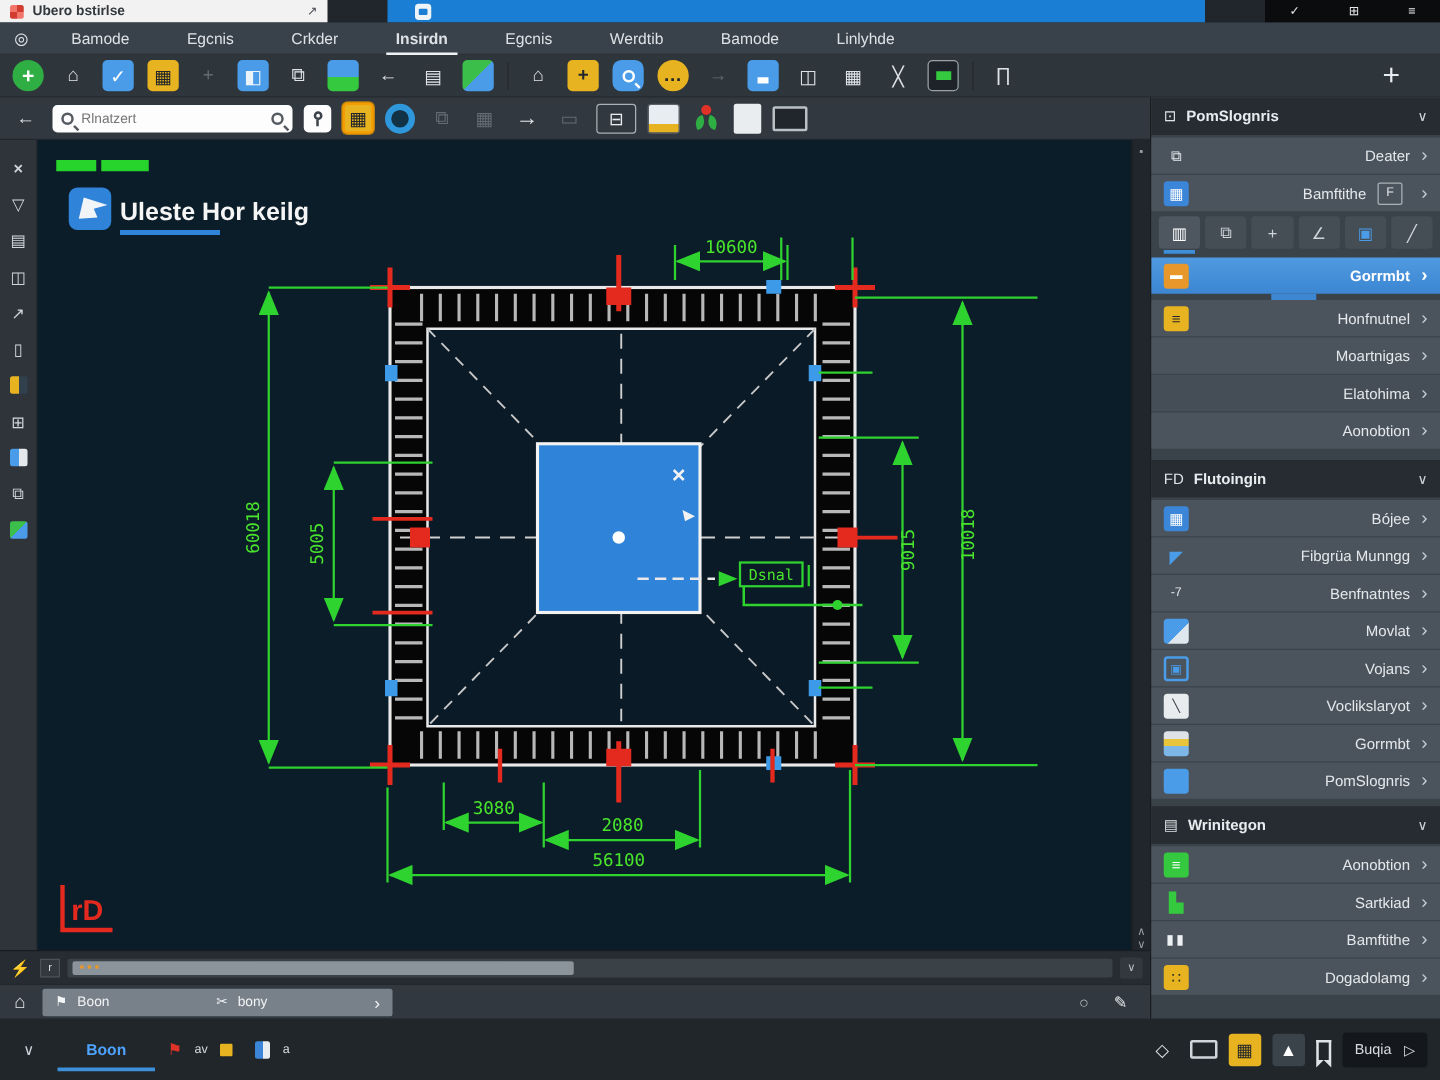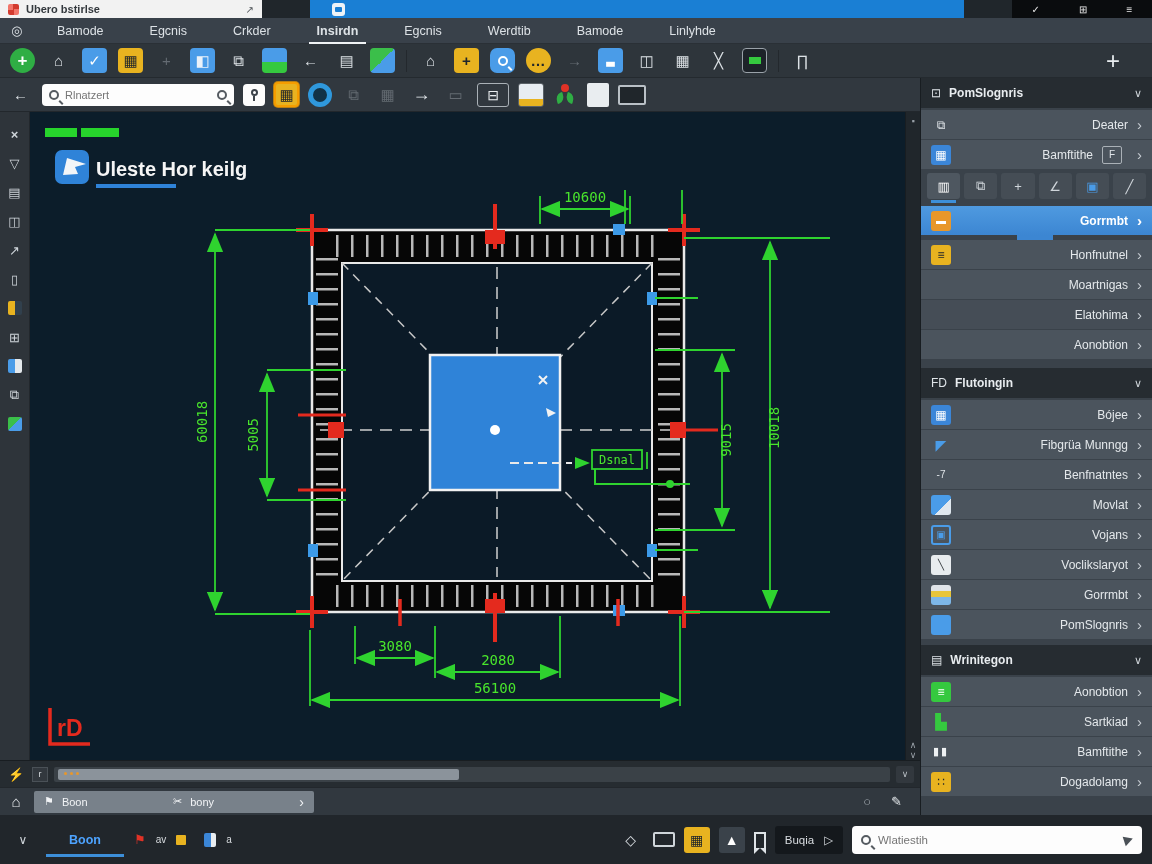--- a/index.html
+++ b/index.html
@@ -565,11 +565,6 @@
         <span>Buqia</span>
         <span>▷</span>
       </div>
-      <div class="sb-search">
-        <span class="mag dark"></span>
-        <input type="text" placeholder="Wlatiestih" style="">
-        <span class="send-tri"></span>
-      </div>
     </div>
   </div>
 

